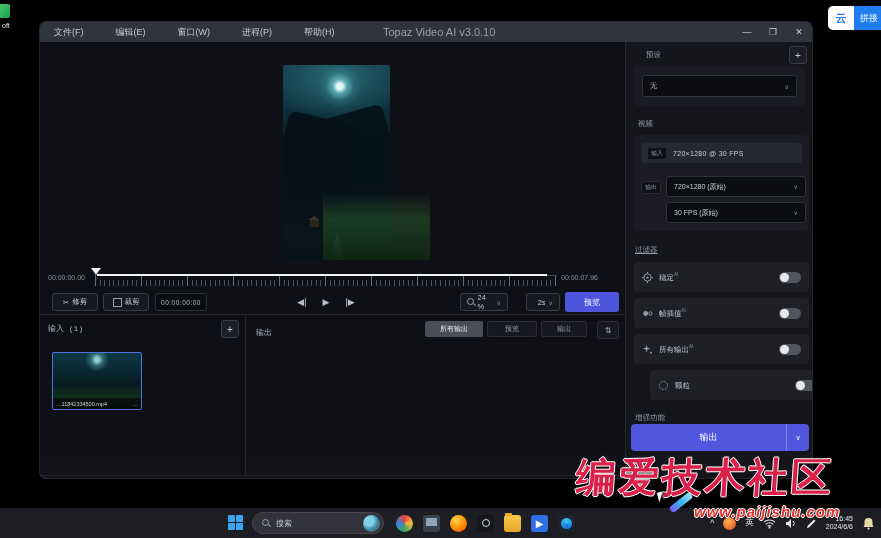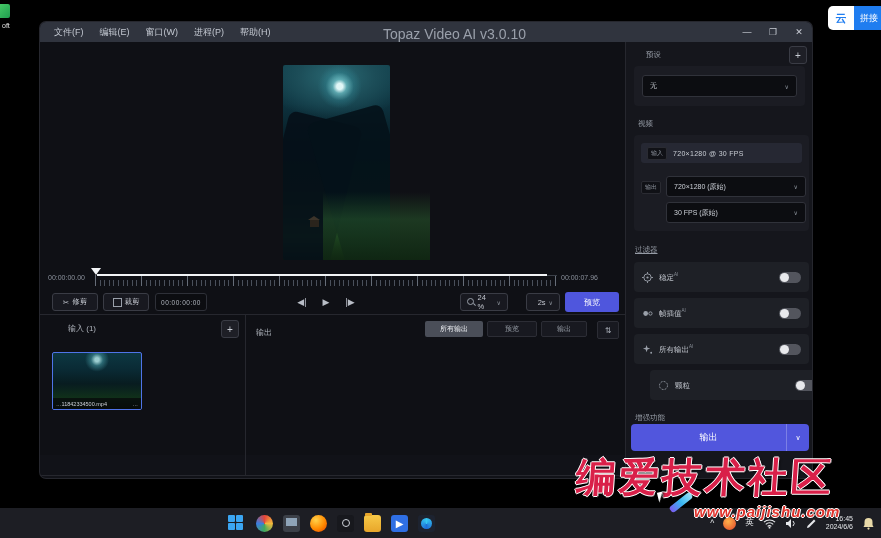--- a/index.html
+++ b/index.html
@@ -9,7 +9,7 @@
   .app{left:40px;top:22px;width:772px;height:456px;background:#111218;border-radius:6px;
     overflow:hidden;box-shadow:0 0 0 1px #26272e;}
   .titlebar{left:0;top:0;width:100%;height:20px;background:#30343e;display:flex;align-items:center;}
-  .menus{display:flex;gap:4px;margin-left:8px;}
+  .menus{display:flex;gap:20px;margin-left:8px;}
   .menu-item{font-size:9px;color:#c3c8d1;padding:2px 6px;cursor:default;}
   .win-title{position:absolute;left:343px;top:4px;font-size:14px;color:#9aa0ab;}
   .win-ctrls{position:absolute;right:0;top:0;height:20px;display:flex;}

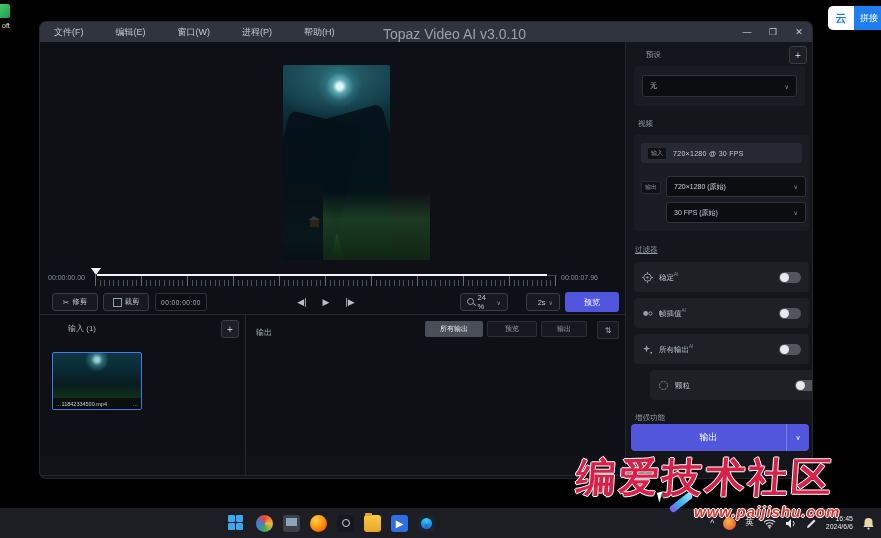--- a/index.html
+++ b/index.html
@@ -11,7 +11,7 @@
   .titlebar{left:0;top:0;width:100%;height:20px;background:#30343e;display:flex;align-items:center;}
   .menus{display:flex;gap:20px;margin-left:8px;}
   .menu-item{font-size:9px;color:#c3c8d1;padding:2px 6px;cursor:default;}
-  .win-title{position:absolute;left:343px;top:4px;font-size:14px;color:#9aa0ab;}
+  .win-title{position:absolute;left:343px;top:4px;font-size:11px;color:#9aa0ab;}
   .win-ctrls{position:absolute;right:0;top:0;height:20px;display:flex;}
   .win-btn{width:26px;height:20px;display:flex;align-items:center;justify-content:center;
     color:#c9cdd5;font-size:9px;}

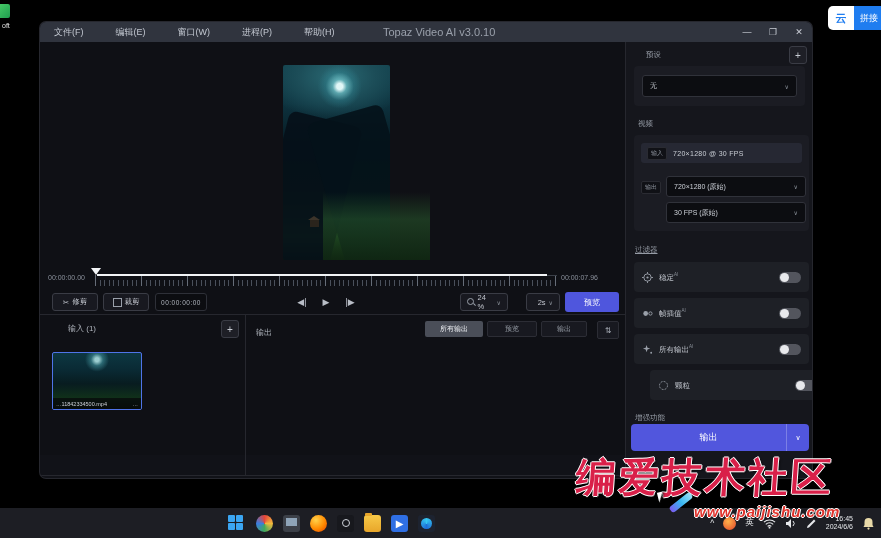--- a/index.html
+++ b/index.html
@@ -201,7 +201,7 @@
     <div class="abs hline" style="left:0;top:272px;width:585px;"></div>
     <div class="abs vline" style="left:205px;top:272px;height:161px;"></div>
 
-    <span class="abs sec-label" style="left:28px;top:281px;">输入 (1)</span>
+    <span class="abs sec-label" style="left:8px;top:281px;font-family:Liberation Mono, monospace;">输入 (1)</span>
     <div class="abs plus-btn" style="left:181px;top:278px;">+</div>
 
     <div class="abs thumb">

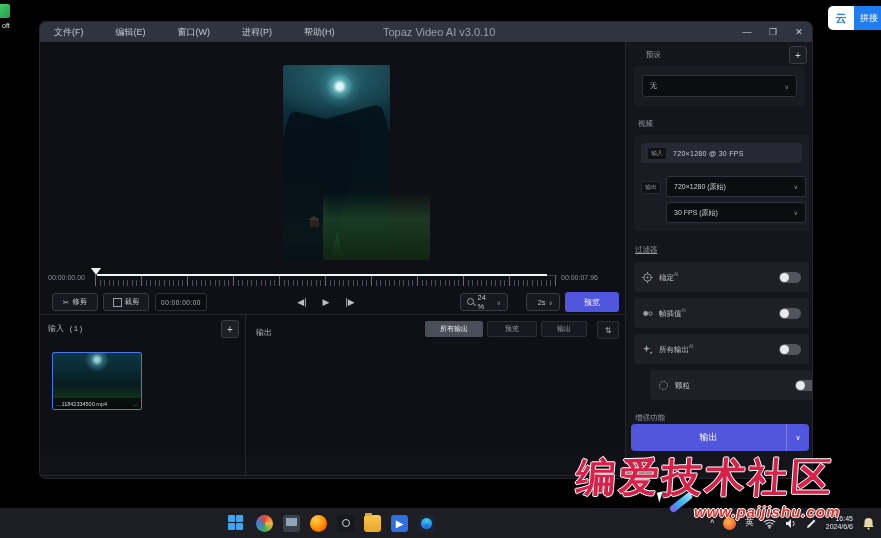--- a/index.html
+++ b/index.html
@@ -308,6 +308,11 @@
       <div></div>
     </div>
 
+  <div class="search-pill">
+    <span class="mag"></span>
+    <span class="txt">搜索</span>
+    <span class="search-img"></span>
+  </div>
 
   <div style="display:flex;gap:10px;margin-left:12px;align-items:center;">
     <div class="tb-icon" style="border-radius:50%;background:conic-gradient(#e5453a,#f2b93b,#3fa95c,#3b7de0,#e5453a);"></div>

